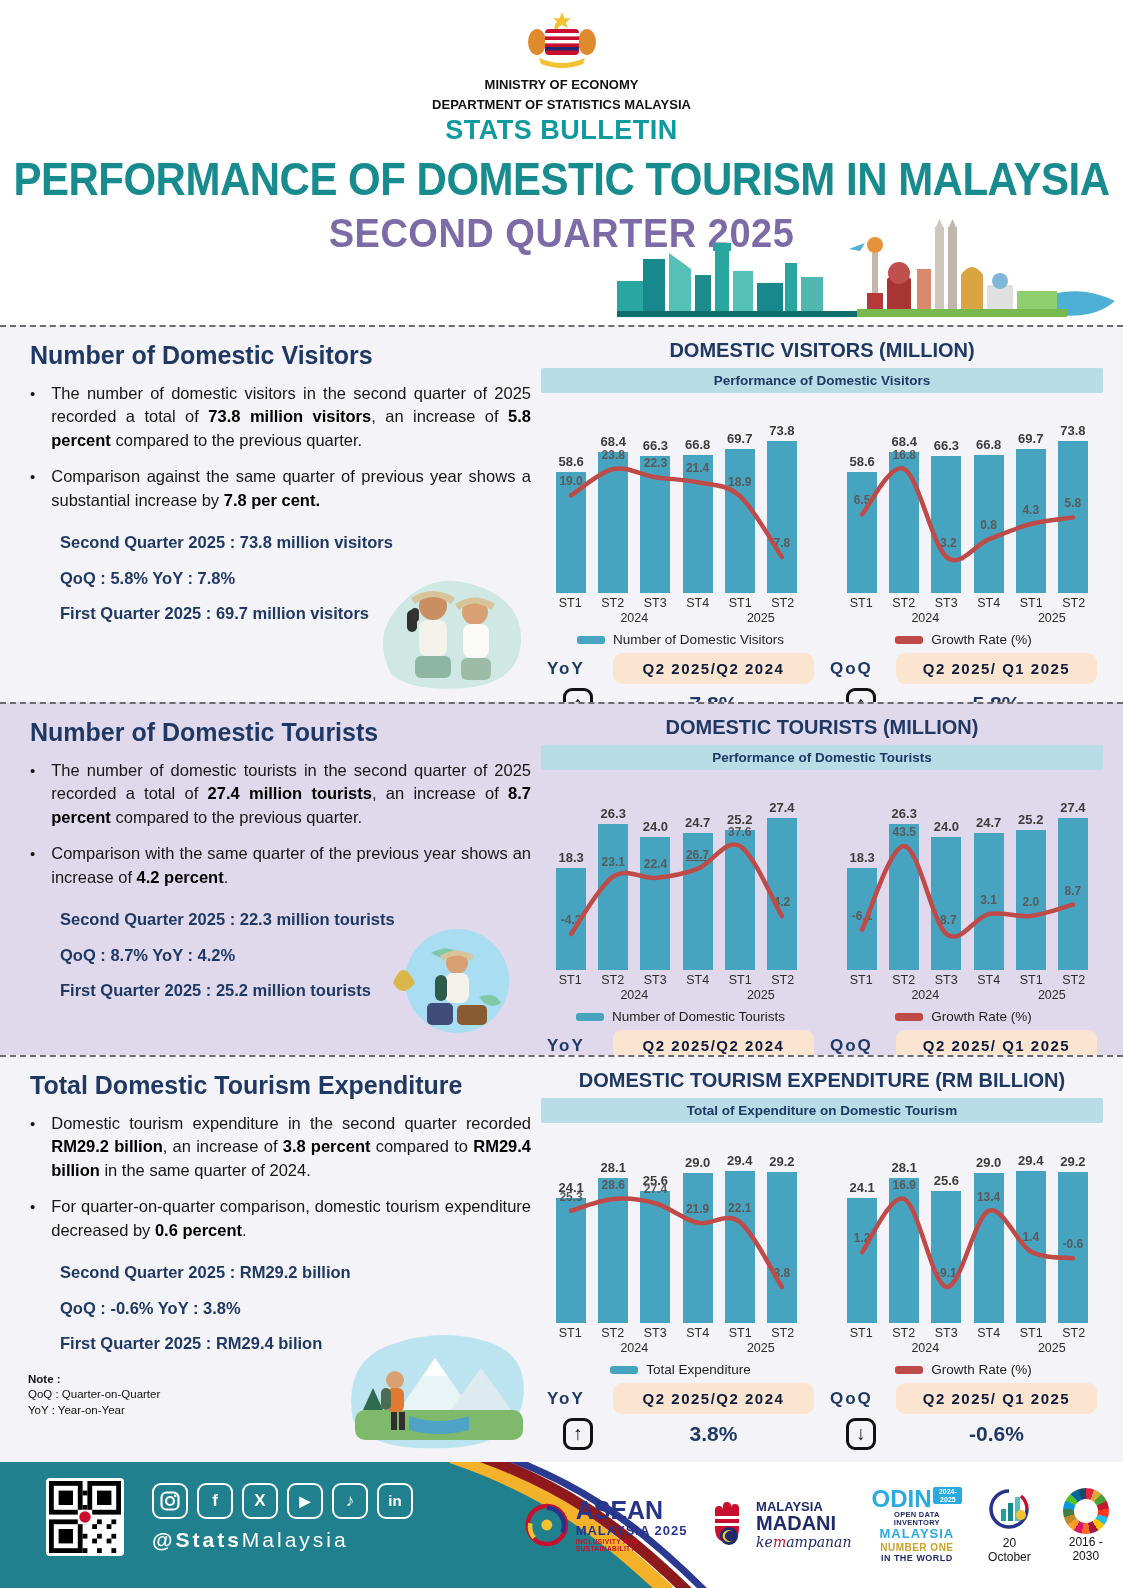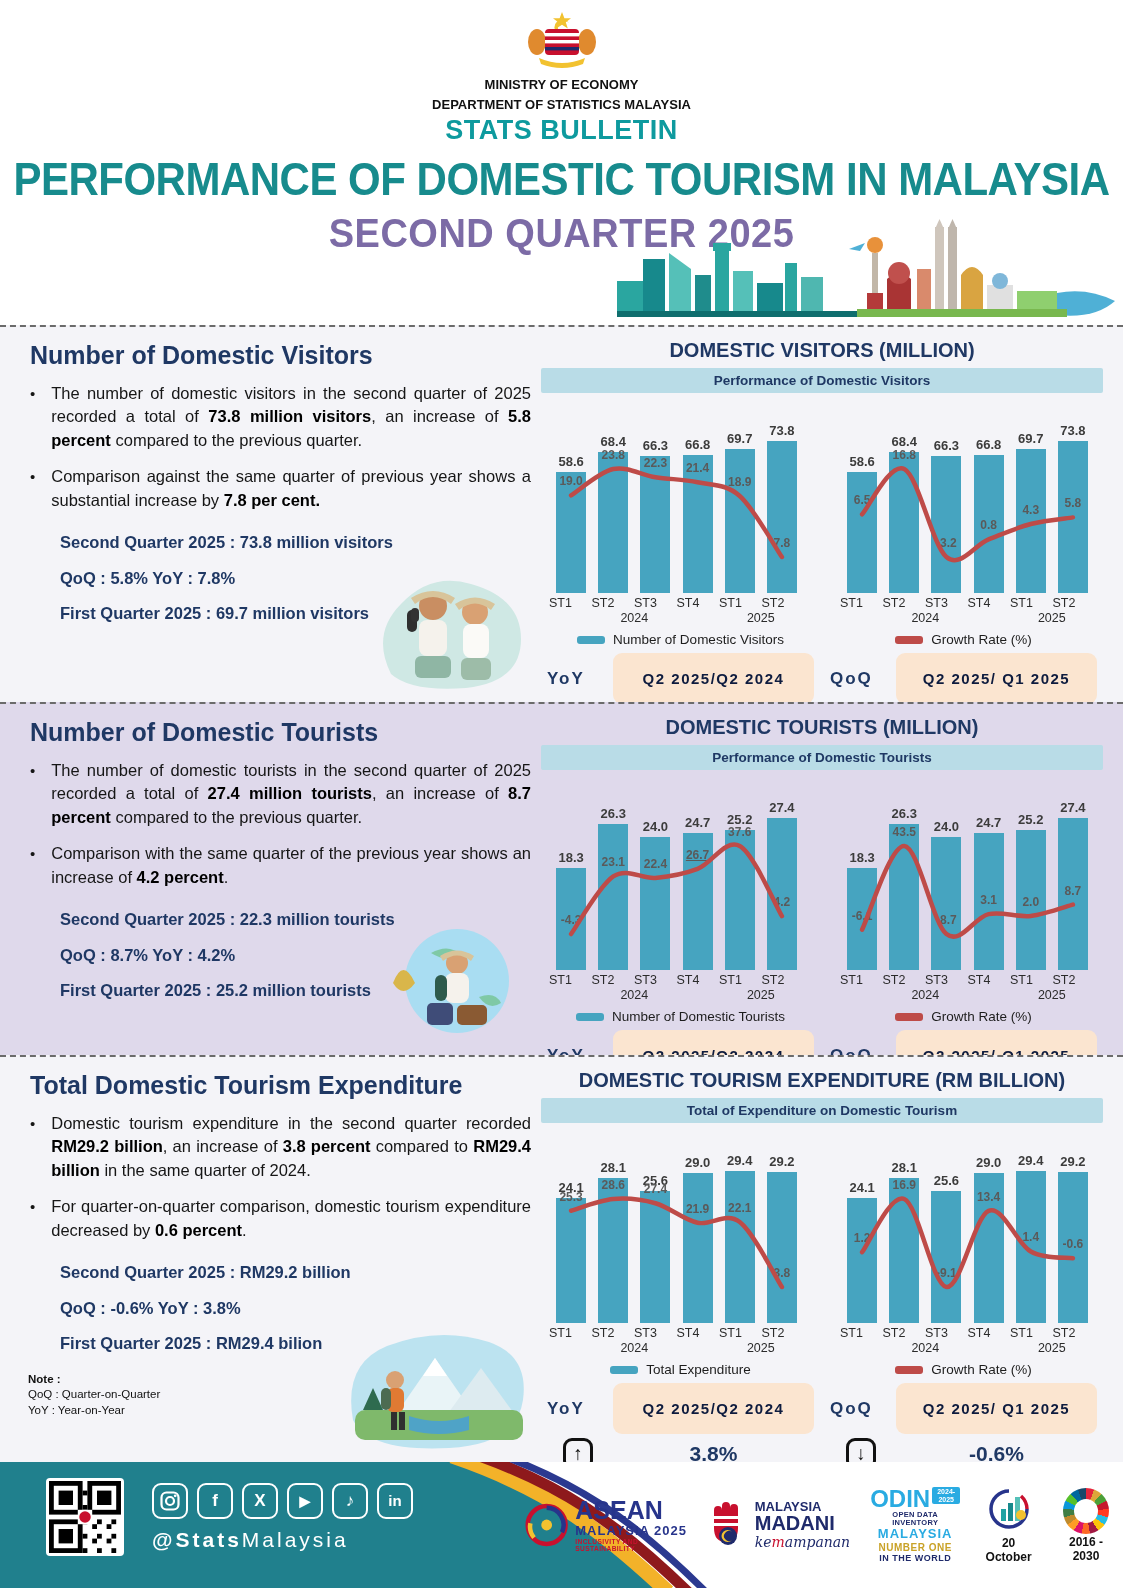--- a/index.html
+++ b/index.html
@@ -47,7 +47,7 @@
   .growth-label{position:absolute;text-align:center;font-size:12px;font-weight:600;color:#5a5a5a}
   .line-svg{position:absolute;left:0;top:0;pointer-events:none}
   .x-row{display:flex;padding:0 8px;margin-top:3px}
-  .x-row span{flex:1;text-align:left;font-size:12.5px;color:#2b2b2b}
+  .x-row span{flex:1;text-align:center;font-size:12.5px;color:#2b2b2b}
   .year-row{position:relative;height:16px;margin-top:1px}
   .year-row span{position:absolute;width:70px;text-align:center;font-size:12.5px;color:#2b2b2b}
   .legend-row{display:flex;margin-top:5px}

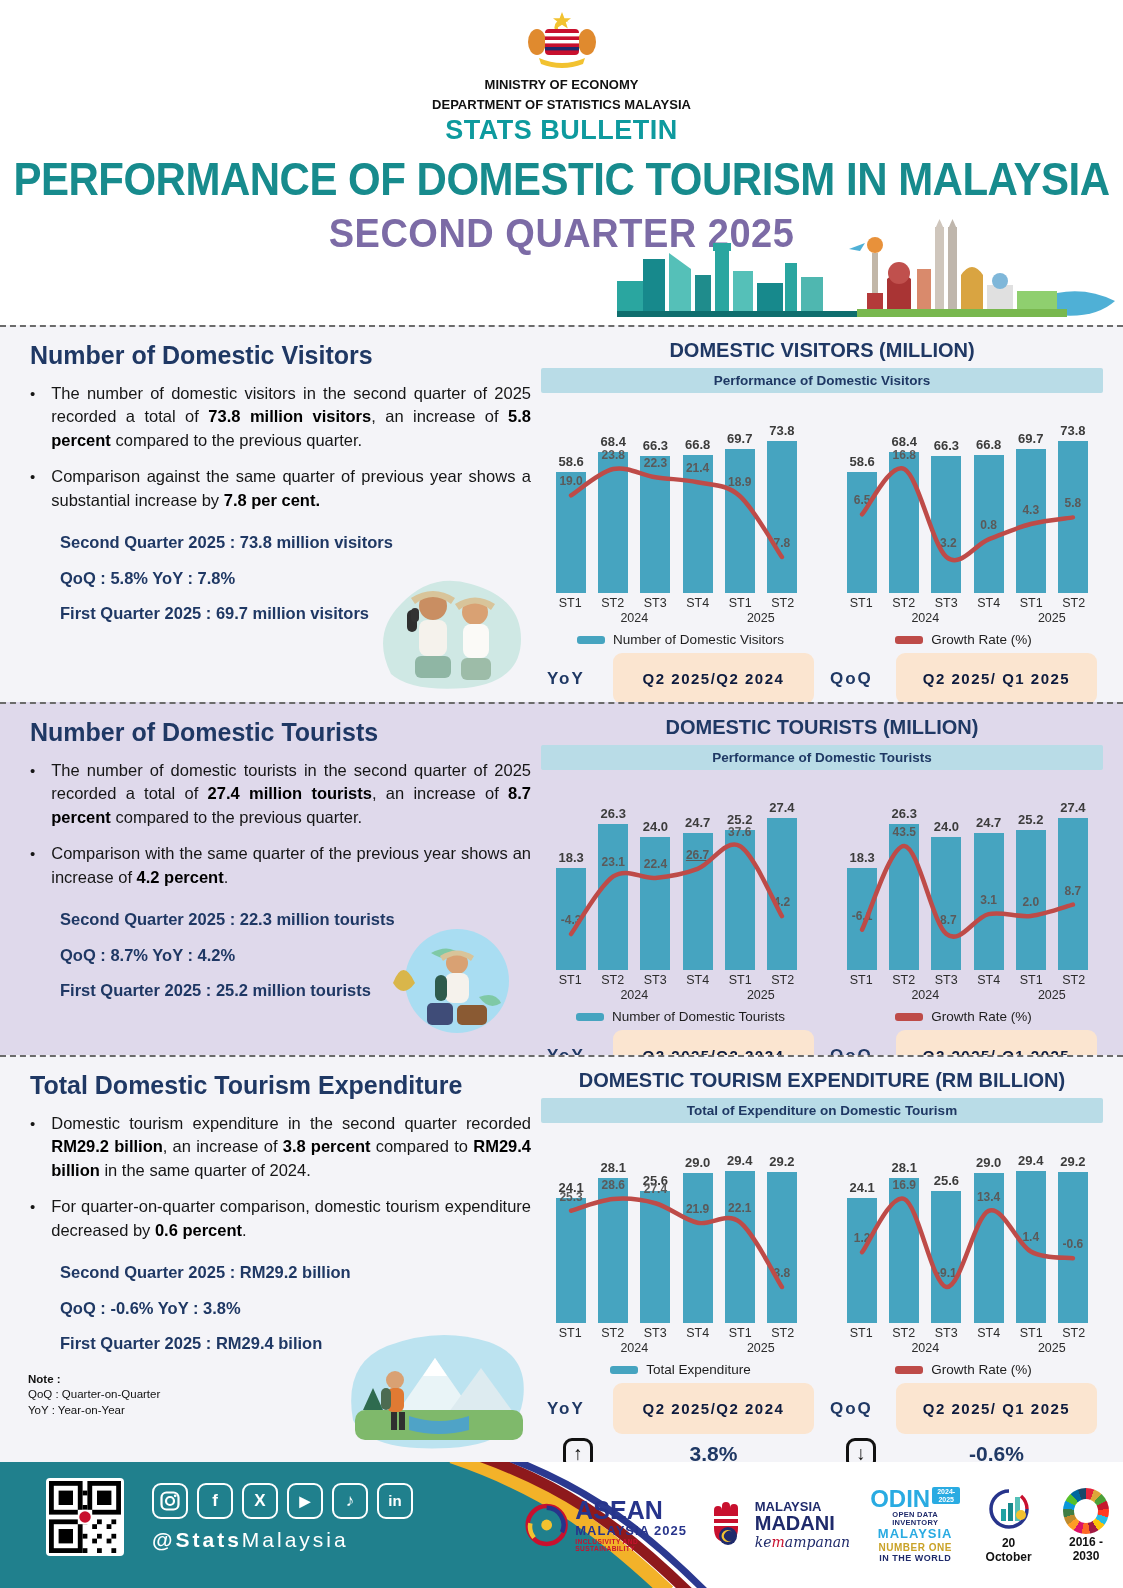--- a/index.html
+++ b/index.html
@@ -56,7 +56,7 @@
   .cmp-row{display:flex;margin-top:6px}
   .cmp{flex:1;display:grid;grid-template-columns:62px 1fr;column-gap:4px;row-gap:4px;align-items:center;padding:0 8px}
   .cmp-label{font-size:17px;font-weight:bold;color:var(--navy);letter-spacing:2px;text-align:left}
-  .cmp-box{background:var(--peach);border-radius:9px;font-size:15px;font-weight:bold;color:#0d1b3e;letter-spacing:1.5px;text-align:center;padding:17px 4px}
+  .cmp-box{background:var(--peach);border-radius:9px;font-size:15px;font-weight:bold;color:#0d1b3e;letter-spacing:1.5px;text-align:center;padding:7px 4px}
   .arrow-box{width:30px;height:32px;border:3px solid #111;border-radius:9px;display:flex;align-items:center;justify-content:center;font-size:19px;font-weight:bold;color:#111;margin:0 auto}
   .cmp-value{font-size:21px;font-weight:bold;color:var(--navy);text-align:center}
 

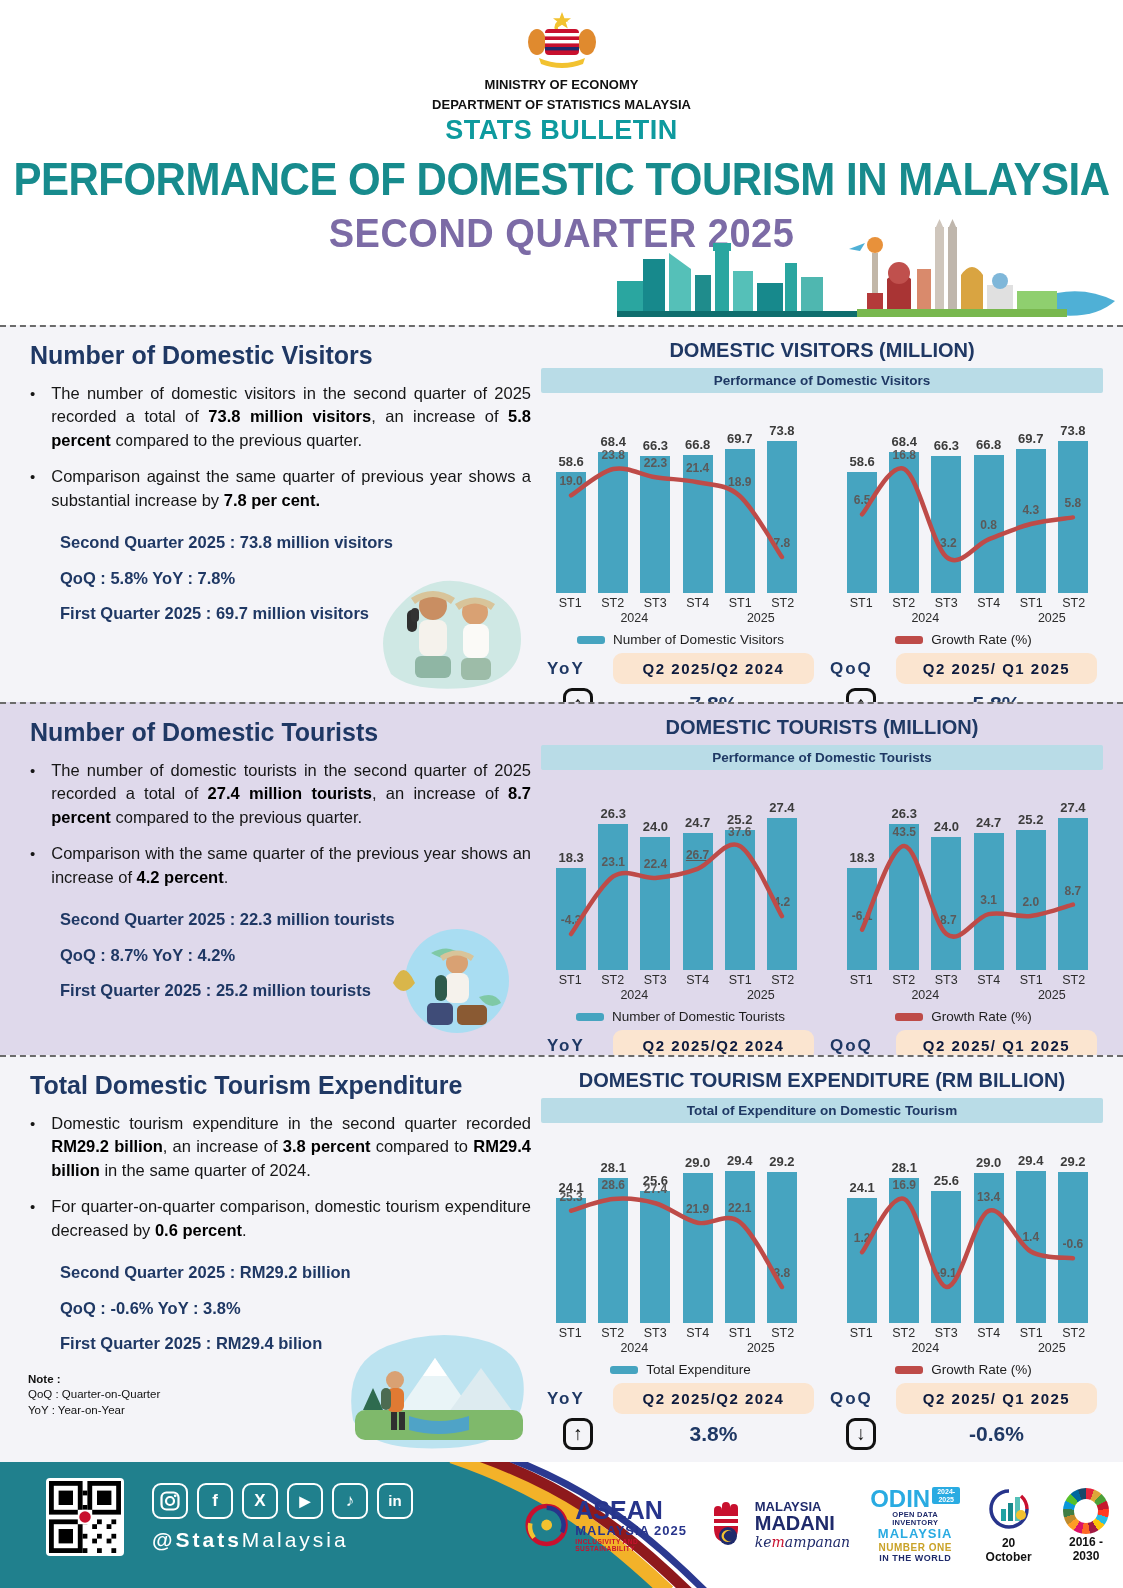--- a/index.html
+++ b/index.html
@@ -88,7 +88,7 @@
   .odin-no1{font-size:10px;font-weight:bold;color:#C9A227;letter-spacing:.5px}
   .odin-world{font-size:9px;font-weight:bold;color:#1F2A6B;letter-spacing:.5px}
   .statsday,.sdg{display:block;text-align:center}
-  .logo-caption{font-size:12px;color:#111;margin-top:1px;font-weight:700;text-align:center}
+  .logo-caption{font-size:12px;color:#111;margin-top:1px;font-weight:400;text-align:center}
   .sdg-ring{width:46px;height:46px;border-radius:50%;margin:0 auto;position:relative;
     background:conic-gradient(#E5243B 0 21deg,#DDA63A 21deg 42deg,#4C9F38 42deg 64deg,#C5192D 64deg 85deg,#FF3A21 85deg 106deg,#26BDE2 106deg 127deg,#FCC30B 127deg 148deg,#A21942 148deg 170deg,#FD6925 170deg 191deg,#DD1367 191deg 212deg,#FD9D24 212deg 233deg,#BF8B2E 233deg 254deg,#3F7E44 254deg 276deg,#0A97D9 276deg 297deg,#56C02B 297deg 318deg,#00689D 318deg 339deg,#19486A 339deg 360deg)}
   .sdg-ring::after{content:"";position:absolute;inset:11px;border-radius:50%;background:#fff}

